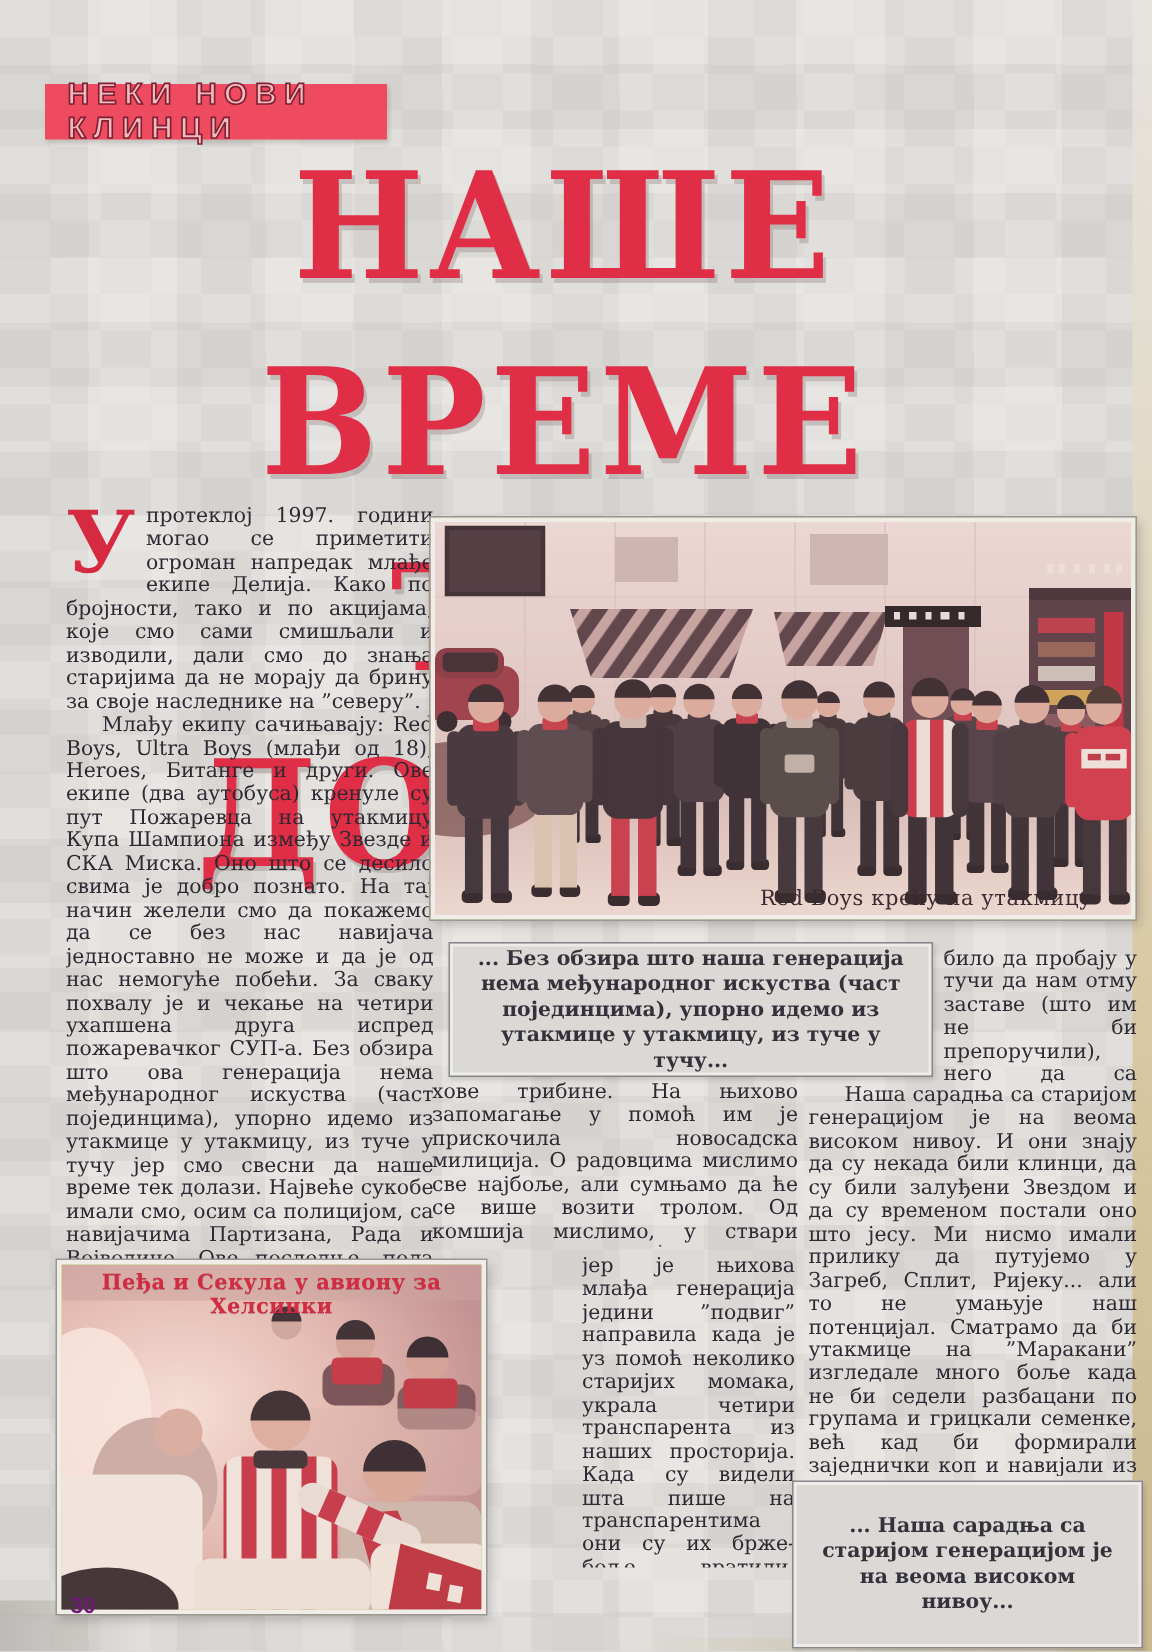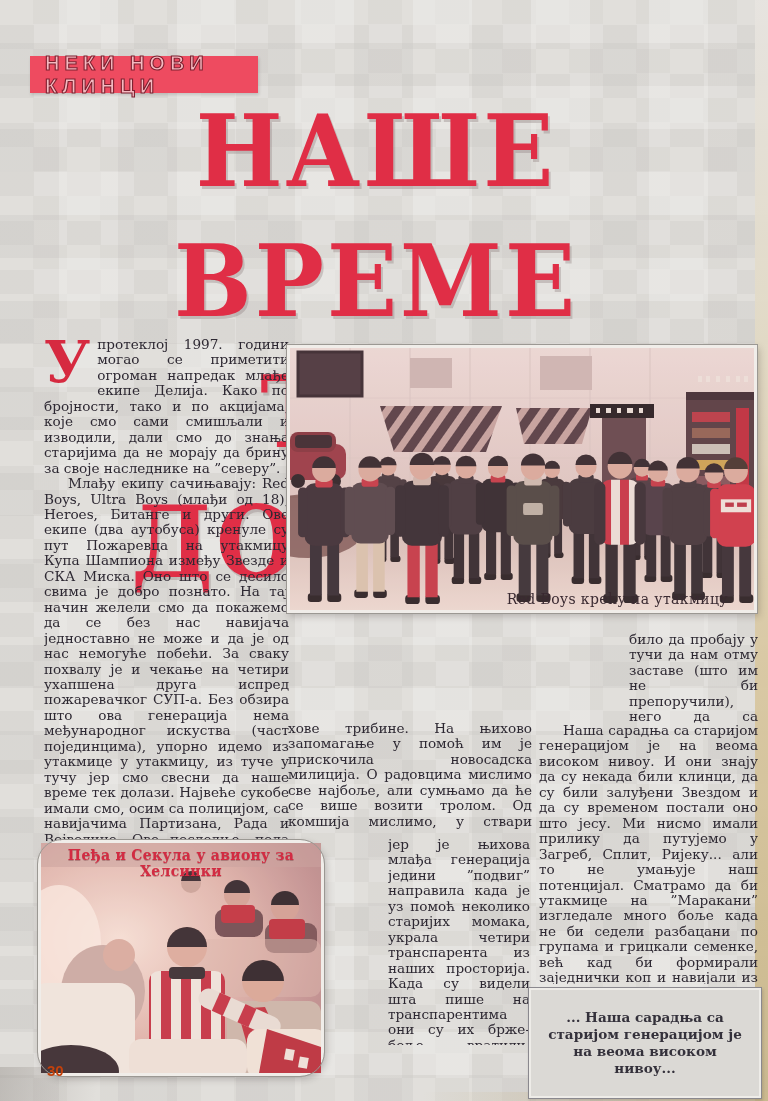--- a/index.html
+++ b/index.html
@@ -214,6 +214,9 @@
     <figcaption class="cap-top">Red Boys крећу на утакмицу</figcaption>
   </figure>
 
+  <div class="pullquote q1">
+    <p>... Без обзира што наша генерација нема међународног искуства (част појединцима), упорно идемо из утакмице у утакмицу, из туче у тучу...</p>
+  </div>
 
   <div class="bodytxt rc-a">било да пробају у тучи да нам отму заставе (што им не би препоручили), него да са старијим ”агентима” трчкарају по пиво.</div>
   <div class="bodytxt mid-a">хове трибине. На њихово запомагање у помоћ им је прискочила новосадска милиција. О радовцима мислимо све најбоље, али сумњамо да ће се више возити тролом. Од комшија мислимо, у ствари знамо, да смо дупло јачи,</div>

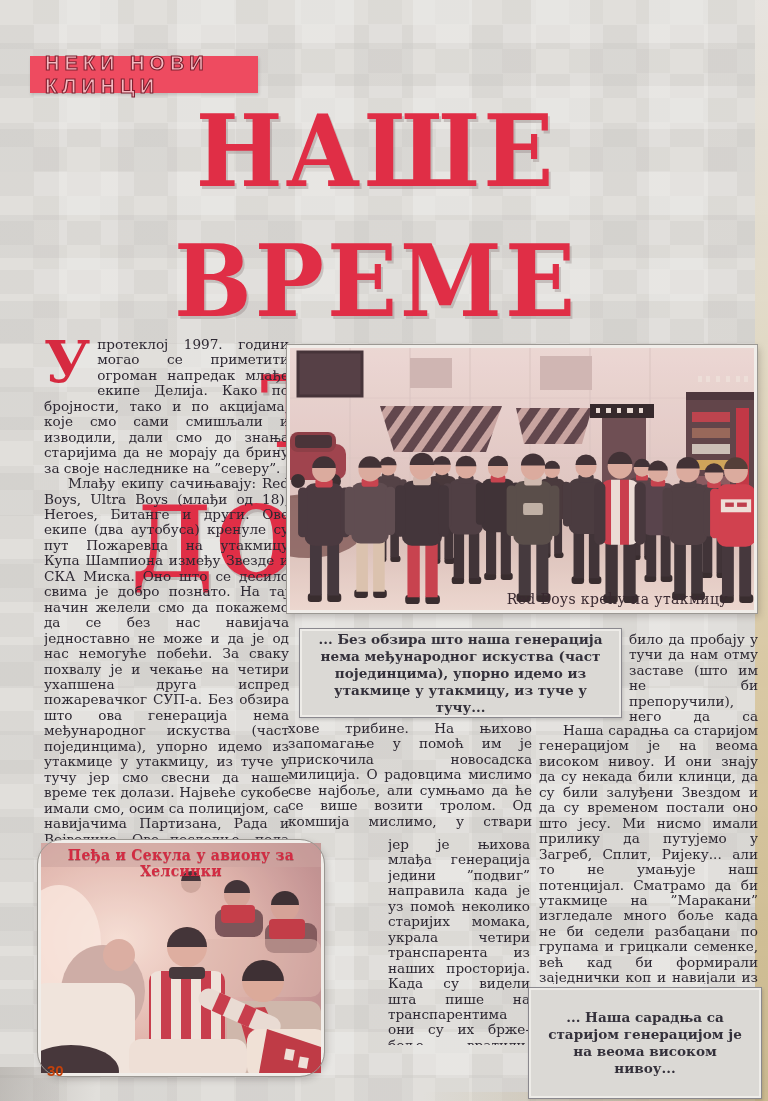--- a/index.html
+++ b/index.html
@@ -33,7 +33,7 @@
 
   .photo{background:#bef264;border:3px solid #f0ede9;outline:1px solid #9b9893;box-shadow:2px 3px 7px rgba(40,30,30,.25);}
   .top-photo{left:287px;top:345px;width:464px;height:262px;}
-  .bottom-photo{left:38px;top:840px;width:280px;height:230px;border-radius:24px;}
+  .bottom-photo{left:38px;top:840px;width:280px;height:230px;}
   .photo svg{display:block;}
   .cap-top{position:absolute;right:26px;bottom:3px;font-size:14px;color:#3a2a31;letter-spacing:.4px;}
   .cap-bottom{position:absolute;left:0;right:0;top:4px;text-align:center;font-size:14px;font-weight:bold;color:#d32b42;letter-spacing:.3px;text-shadow:0 1px 0 rgba(90,20,30,.3);}

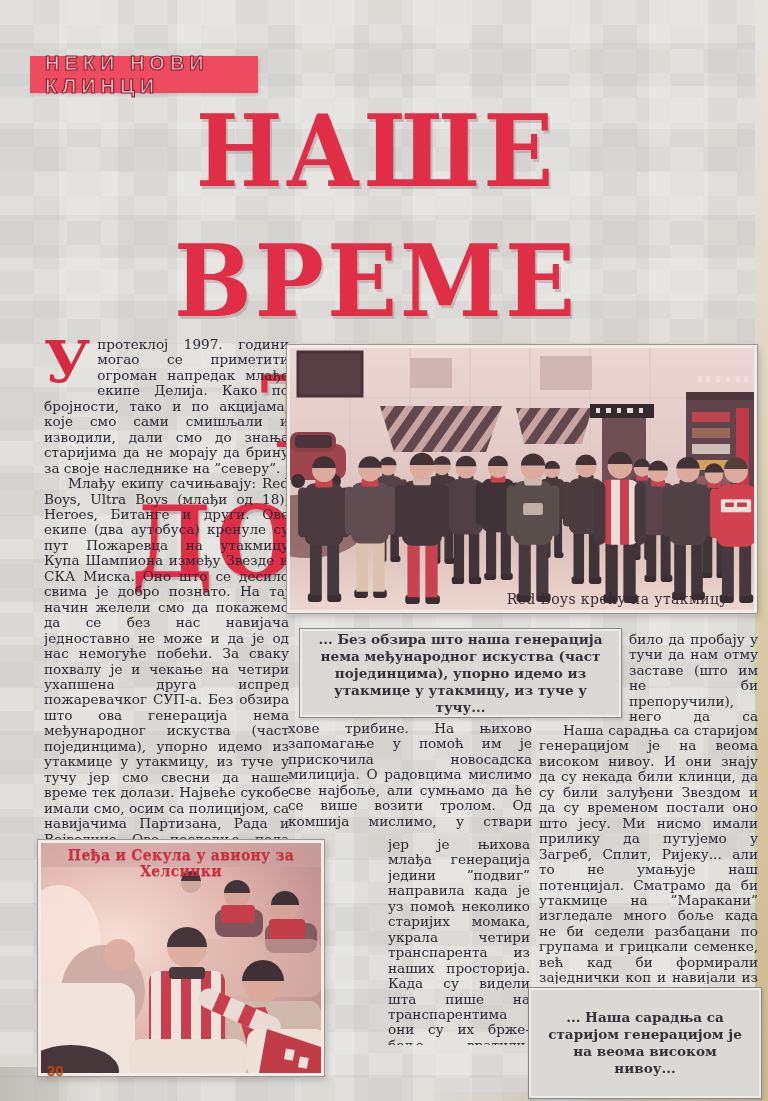--- a/index.html
+++ b/index.html
@@ -43,7 +43,7 @@
   .q1{left:299px;top:628px;width:323px;height:90px;}
   .q2{left:528px;top:987px;width:234px;height:112px;}
 
-  .pagenum{left:47px;top:1062px;font-family:"Liberation Sans",sans-serif;font-size:15px;font-weight:bold;color:#c2410c;}
+  .pagenum{left:47px;top:1062px;font-family:"Liberation Sans",sans-serif;font-size:15px;font-weight:bold;color:#701a75;}
 </style>
 </head>
 <body>

